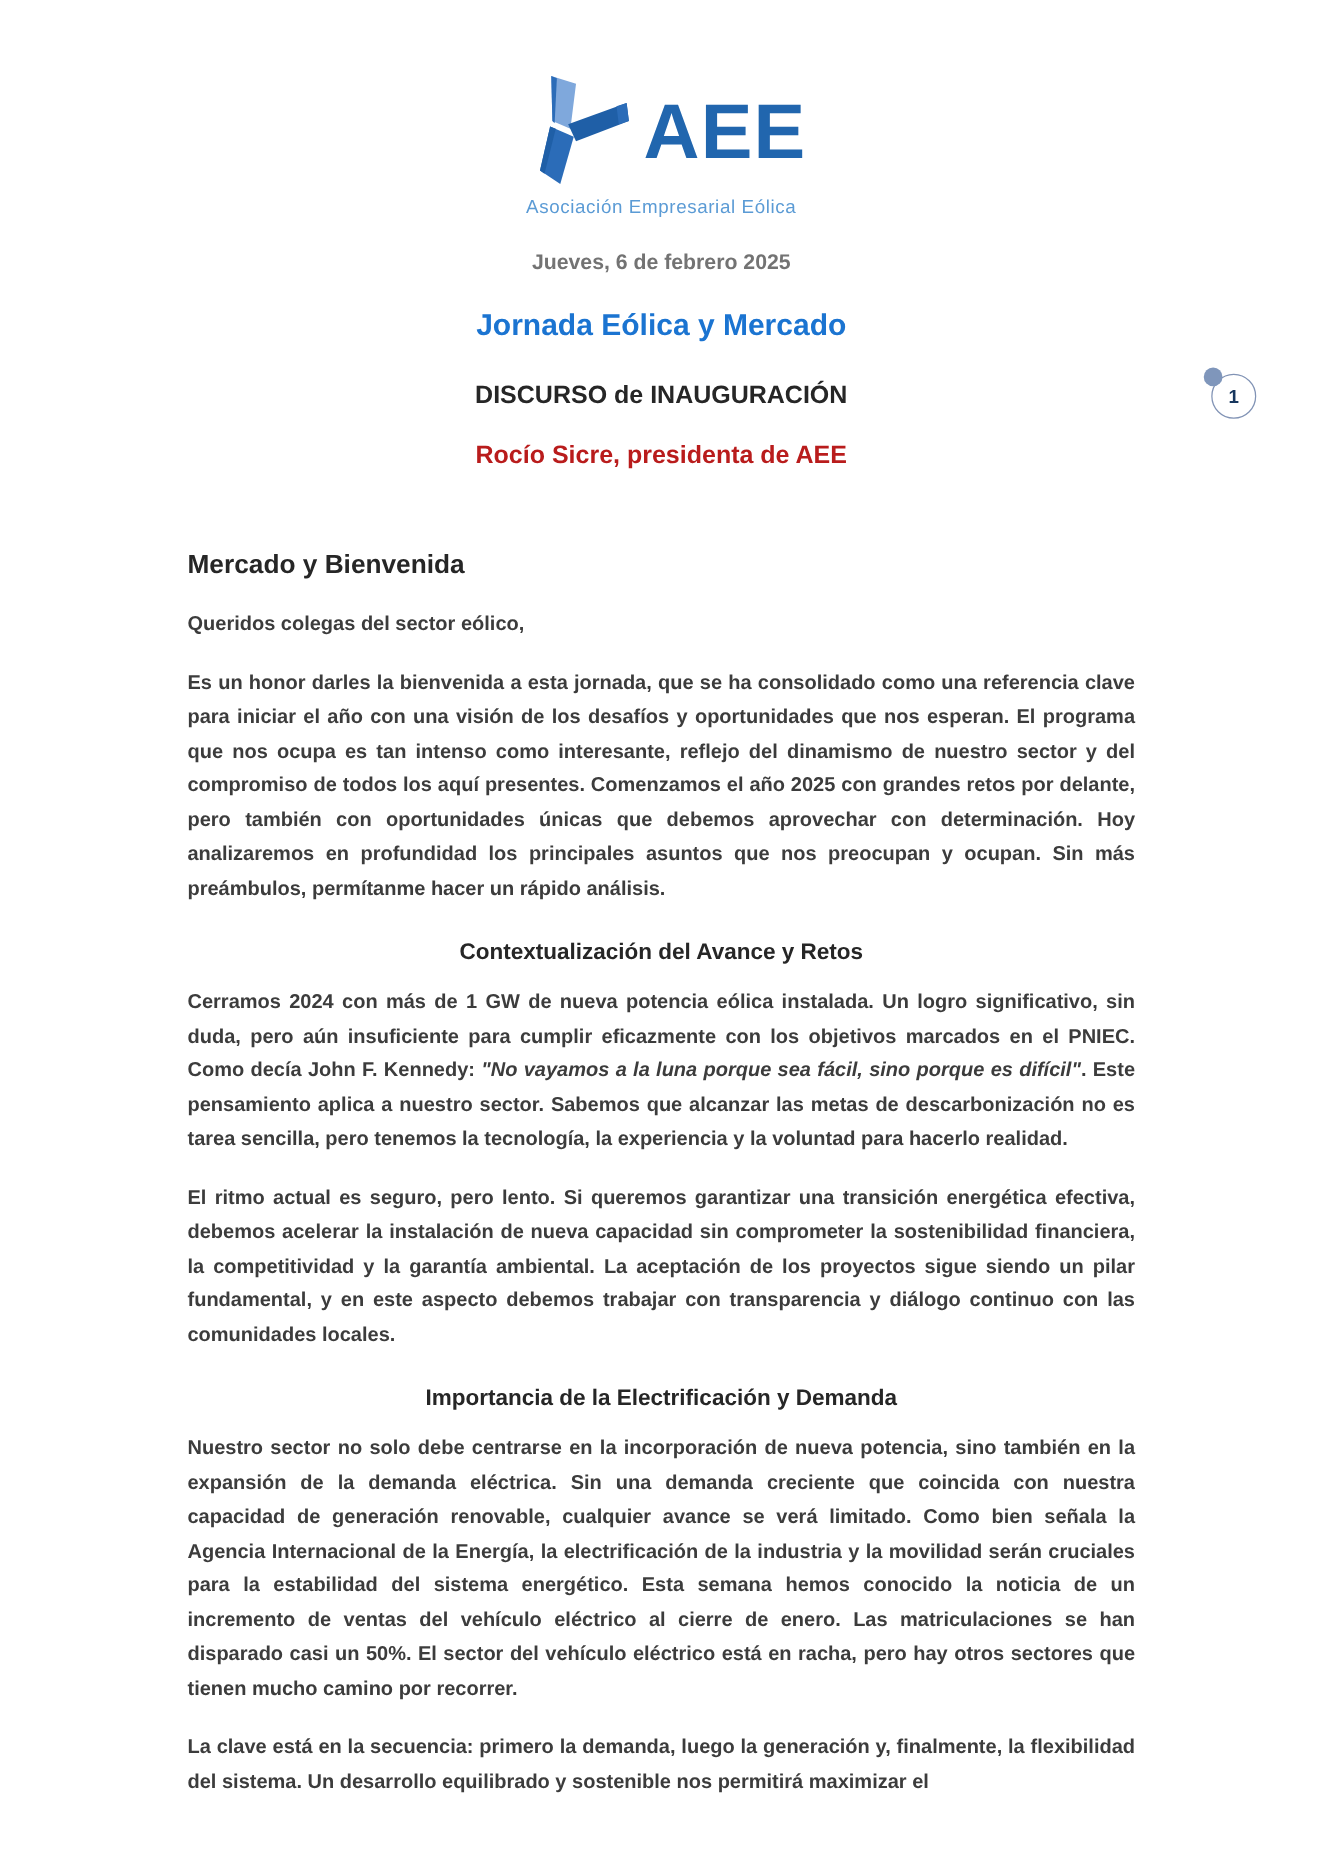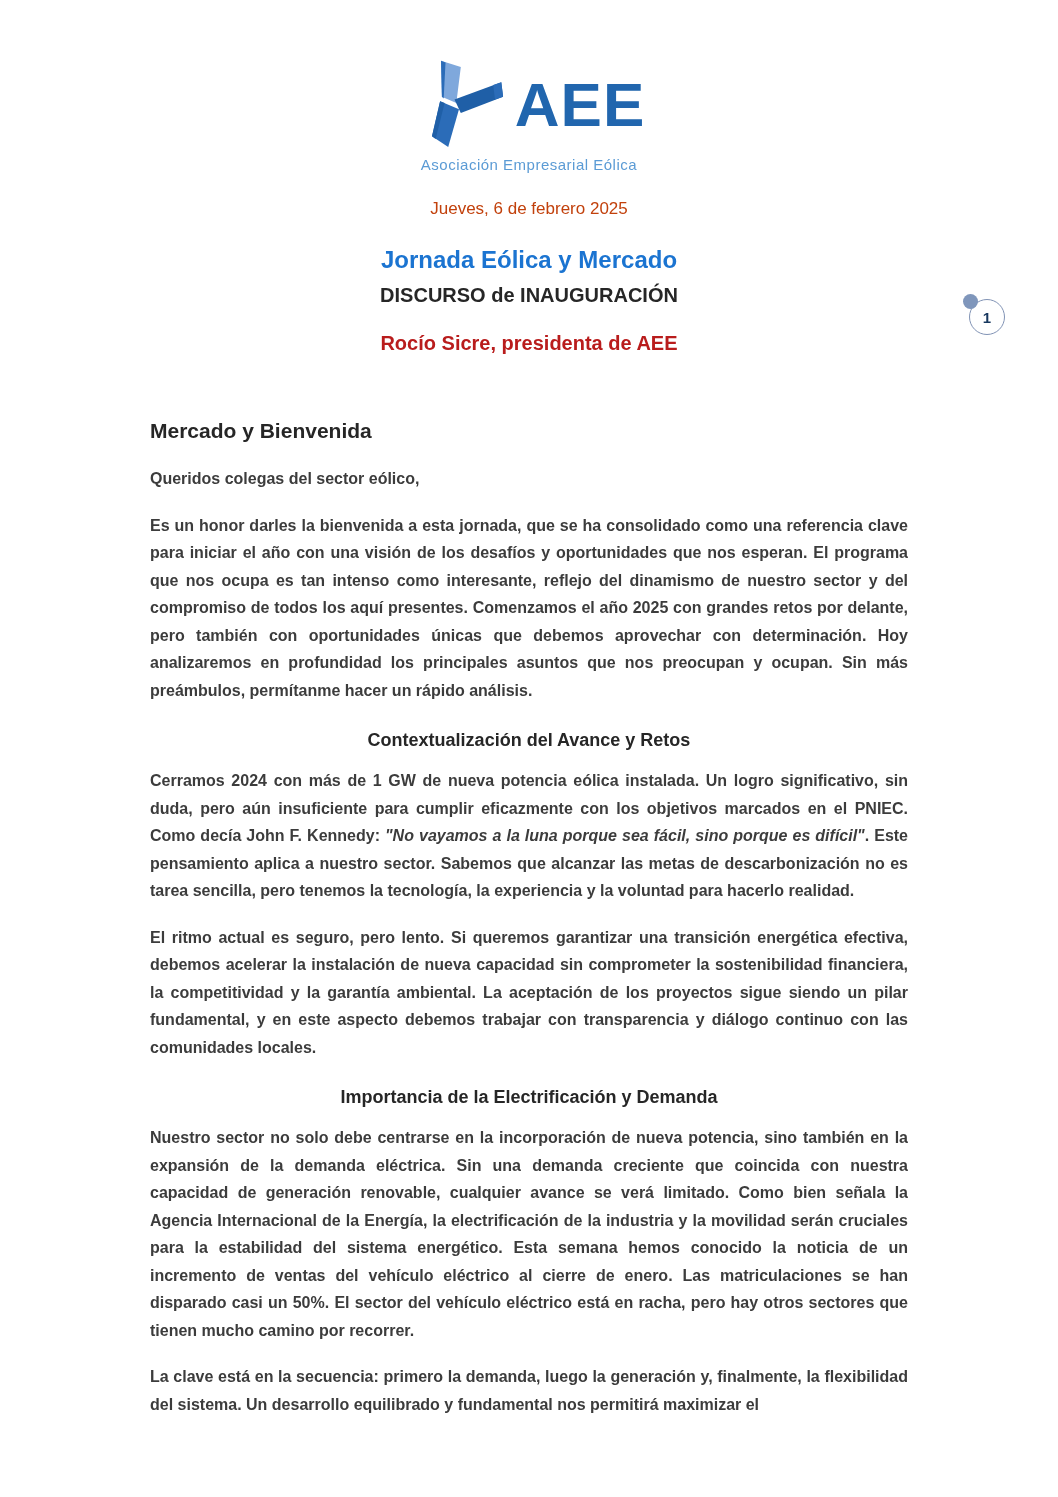--- a/index.html
+++ b/index.html
@@ -49,8 +49,8 @@
   .doc-date {
     margin-top: 26px;
     font-size: 17px;
-    font-weight: normal;
-    color: #c2410c;
+    font-weight: bold;
+    color: #737373;
   }
   .doc-title {
     margin-top: 27px;

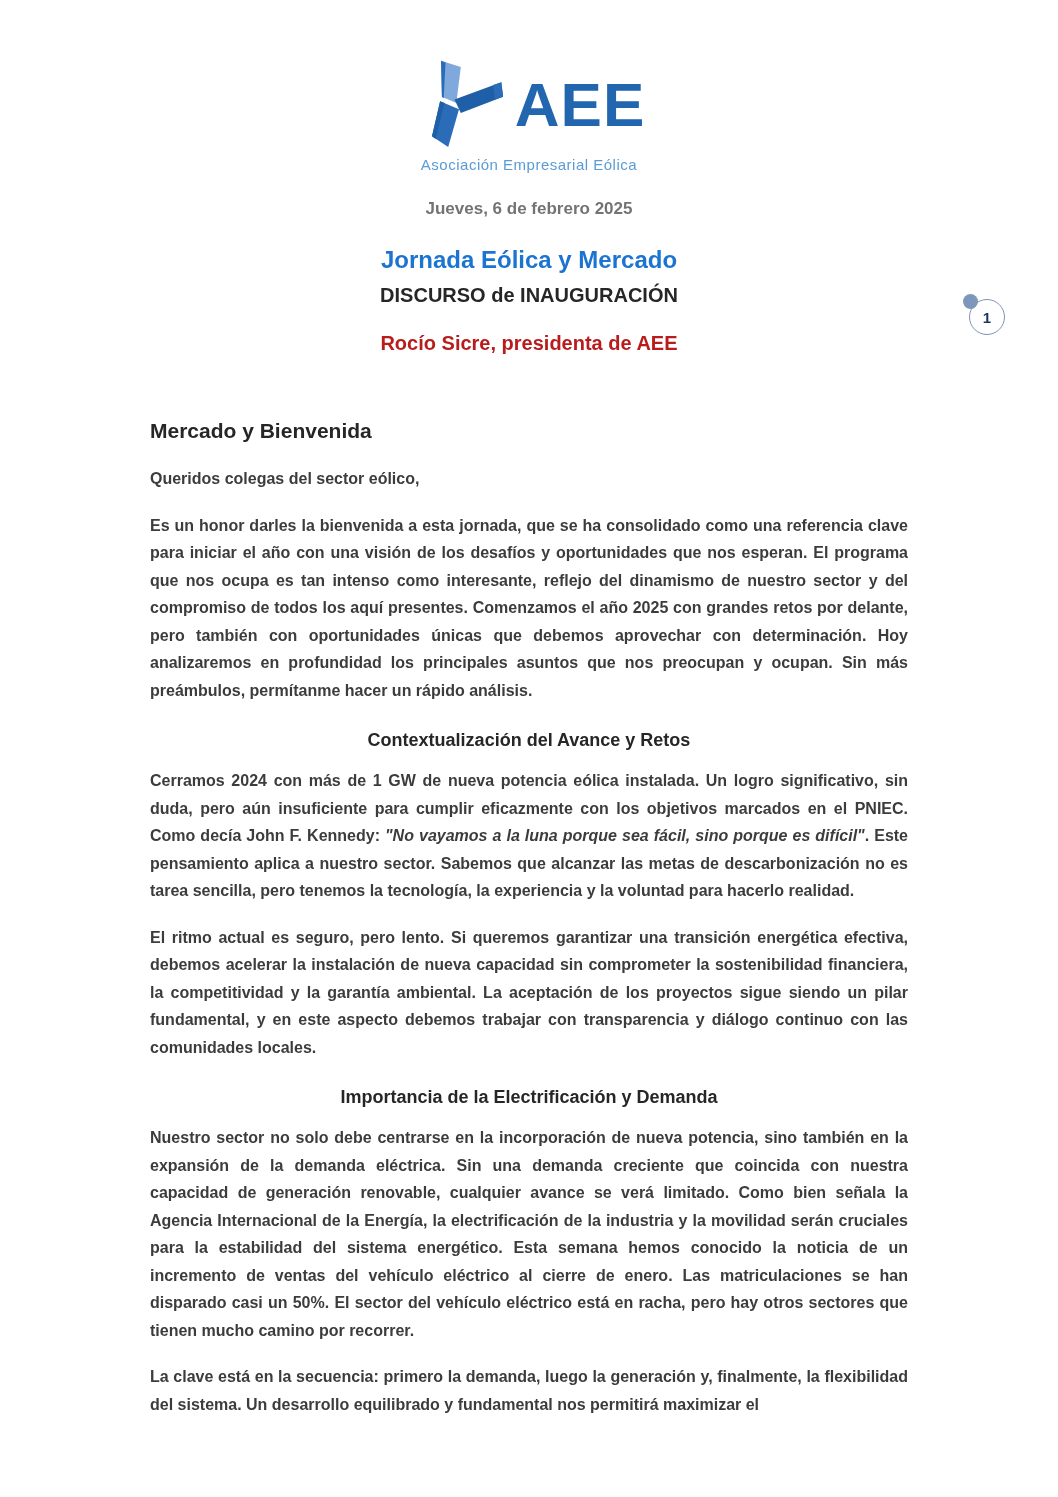--- a/index.html
+++ b/index.html
@@ -59,7 +59,7 @@
     color: #1B74D1;
   }
   .doc-subtitle {
-    margin-top: 10px;
+    margin-top: 30px;
     font-size: 20px;
     font-weight: bold;
     color: #262626;

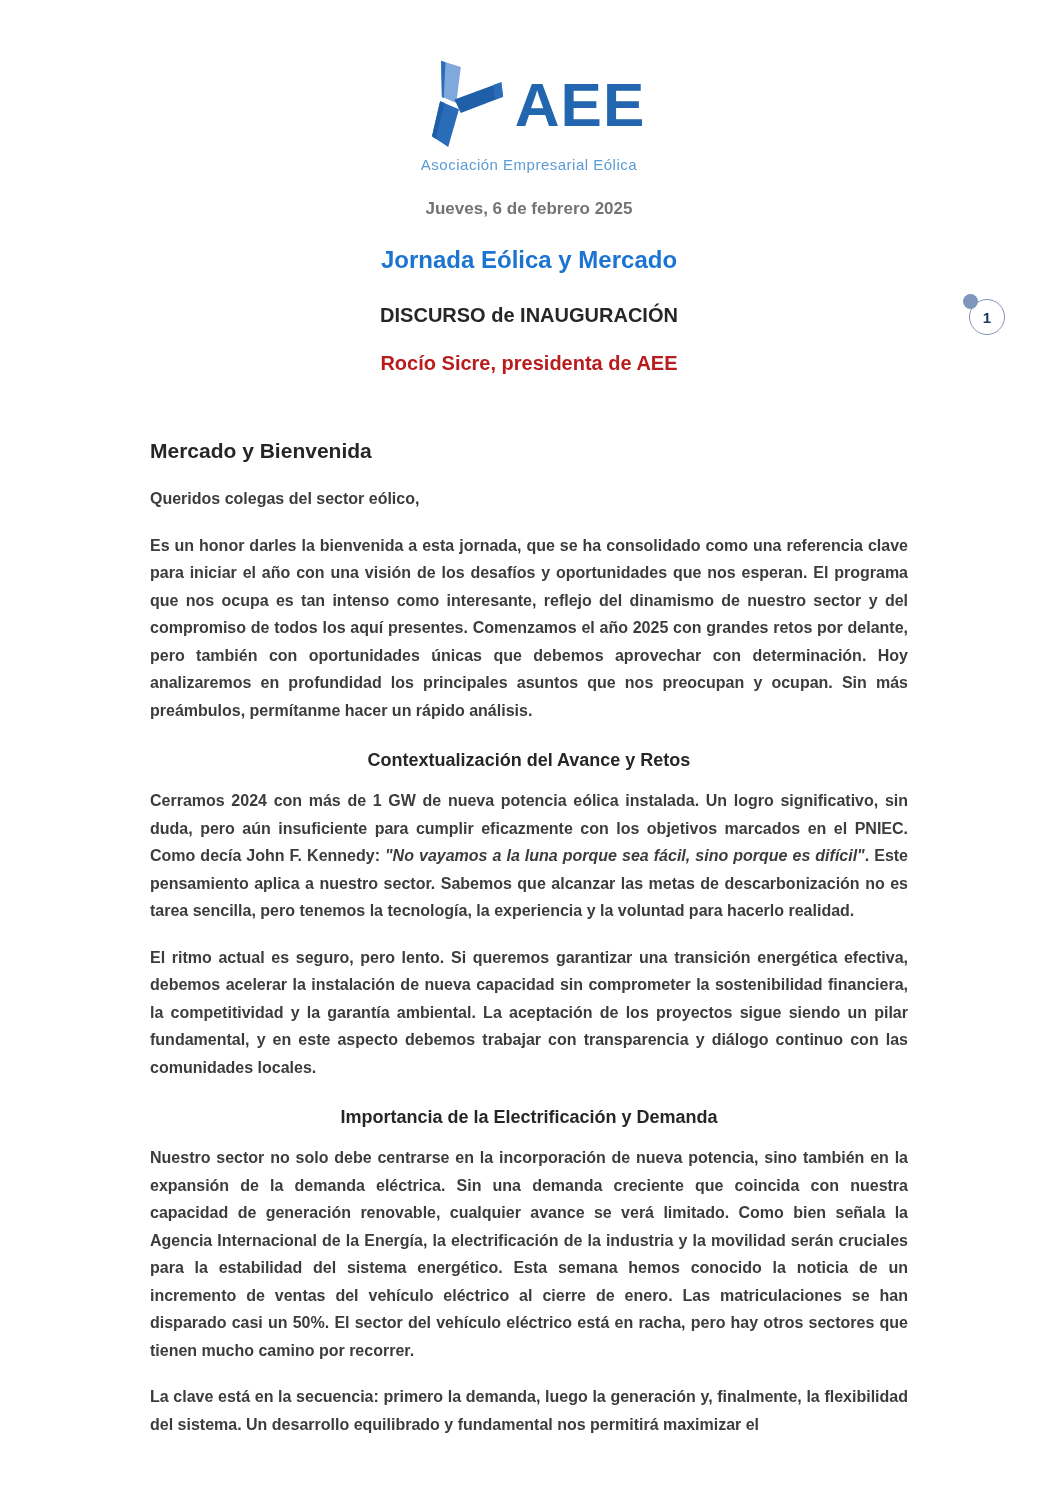--- a/index.html
+++ b/index.html
@@ -174,7 +174,7 @@
       <div class="para"><span>El ritmo actual es seguro, pero lento. Si queremos garantizar una transición energética efectiva, debemos acelerar la instalación de nueva capacidad sin comprometer la sostenibilidad financiera, la competitividad y la garantía ambiental. La aceptación de los proyectos sigue siendo un pilar fundamental, y en este aspecto debemos trabajar con transparencia y diálogo continuo con las comunidades locales.</span></div>
       <div class="heading-2">Importancia de la Electrificación y Demanda</div>
       <div class="para"><span>Nuestro sector no solo debe centrarse en la incorporación de nueva potencia, sino también en la expansión de la demanda eléctrica. Sin una demanda creciente que coincida con nuestra capacidad de generación renovable, cualquier avance se verá limitado. Como bien señala la Agencia Internacional de la Energía, la electrificación de la industria y la movilidad serán cruciales para la estabilidad del sistema energético. Esta semana hemos conocido la noticia de un incremento de ventas del vehículo eléctrico al cierre de enero. Las matriculaciones se han disparado casi un 50%. El sector del vehículo eléctrico está en racha, pero hay otros sectores que tienen mucho camino por recorrer.</span></div>
-      <div class="para"><span>La clave está en la secuencia: primero la demanda, luego la generación y, finalmente, la flexibilidad del sistema. Un desarrollo equilibrado y fundamental nos permitirá maximizar el</span></div>
+      <div class="para"><span>La clave está en la secuencia: primero la demanda, luego la generación y, finalmente, la flexibilidad del sistema. Un desarrollo equilibrado y sostenible nos permitirá maximizar el</span></div>
     </div>
 
 </div>

